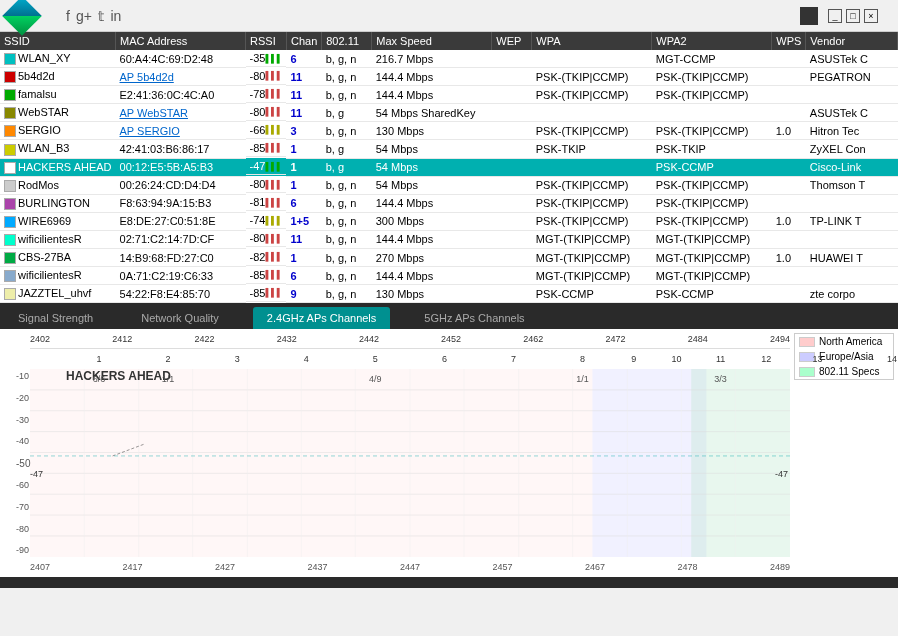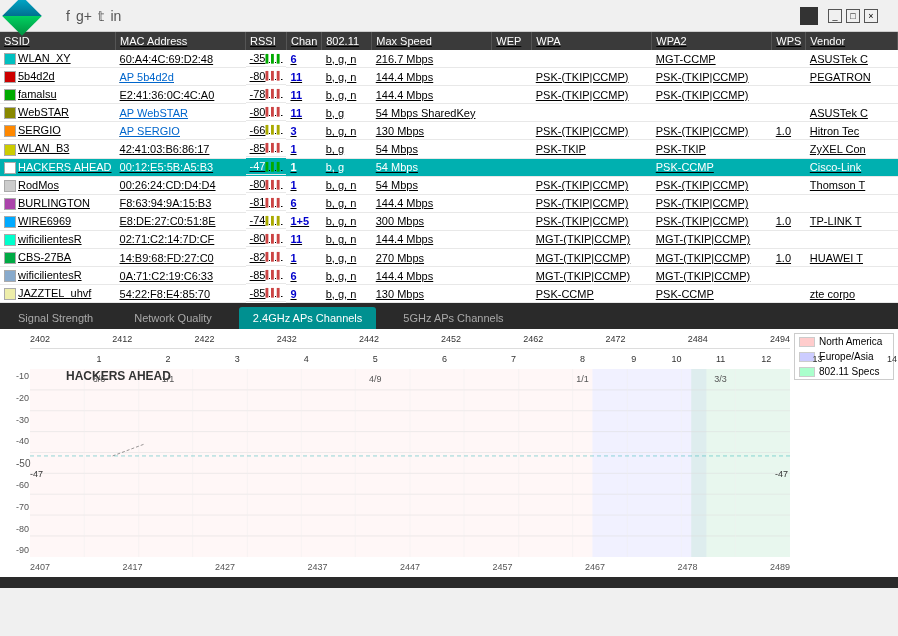--- a/index.html
+++ b/index.html
@@ -74,7 +74,6 @@
     #network-table table {
       width: 100%;
       border-collapse: collapse;
-      text-decoration: underline;
     }
     #network-table th {
       background: #3a3a3a;

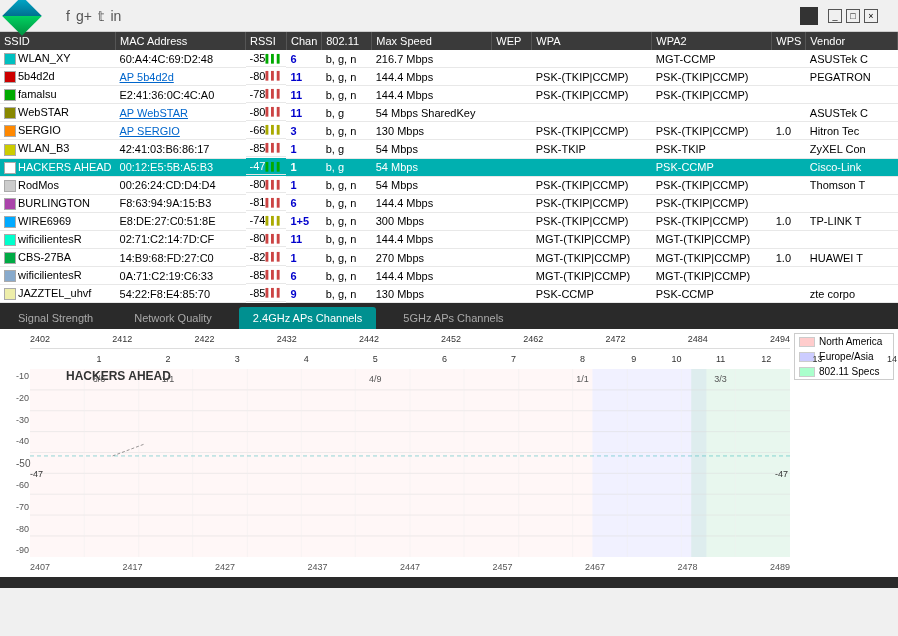--- a/index.html
+++ b/index.html
@@ -111,7 +111,7 @@
       display: flex;
       background: #2a2a2a;
       padding: 4px 4px 0 4px;
-      gap: 13px;
+      gap: 20px;
     }
     .tab-item {
       padding: 5px 14px;

